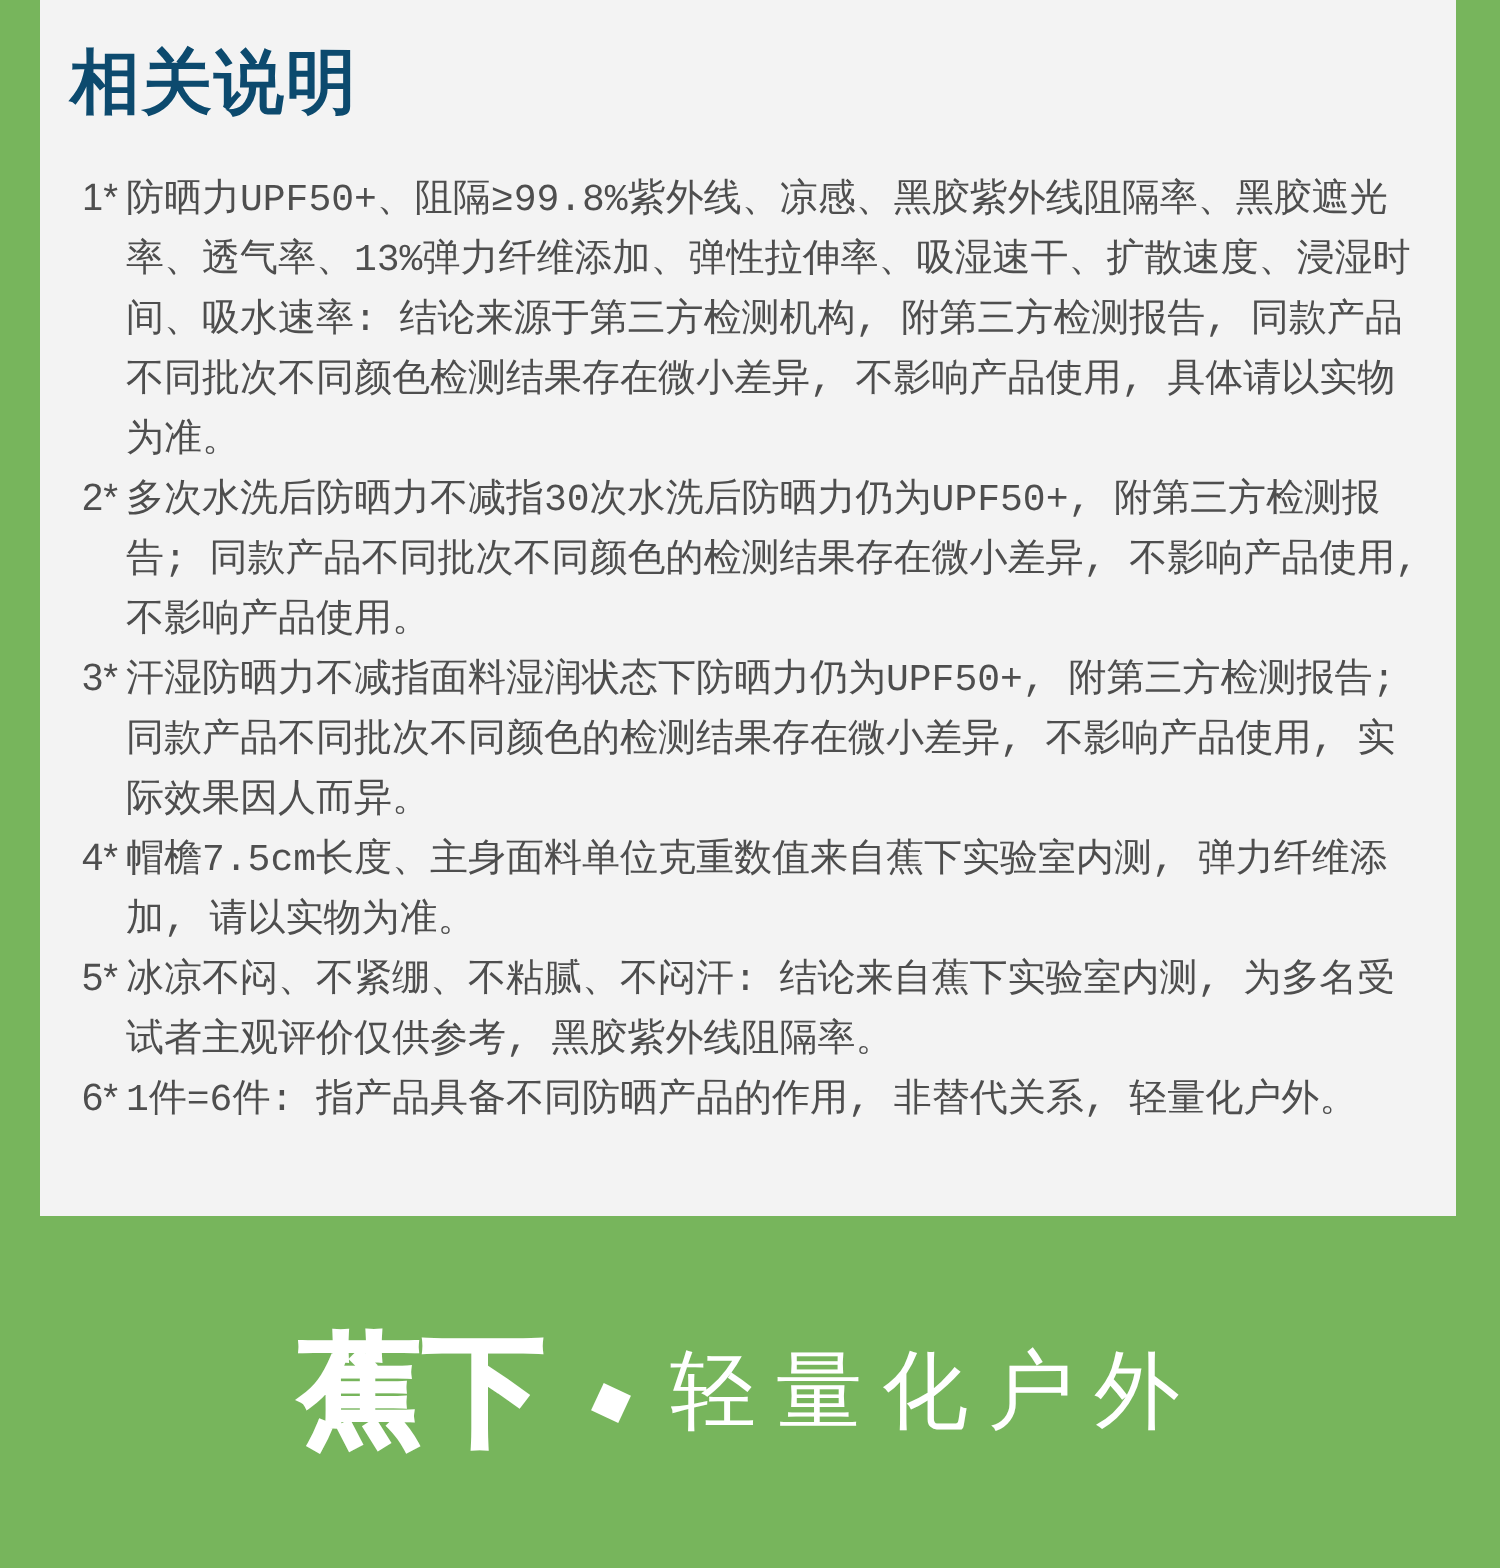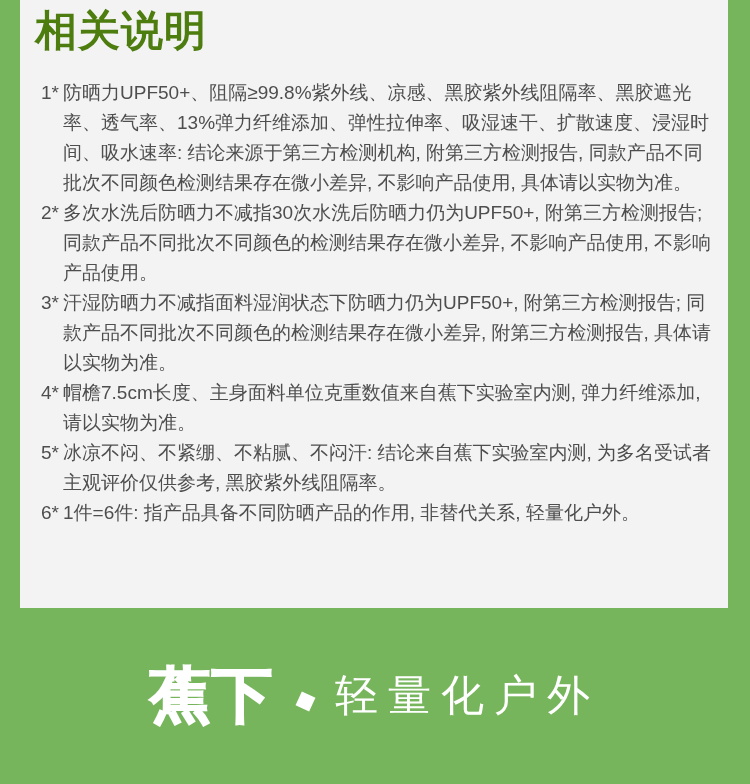--- a/index.html
+++ b/index.html
@@ -24,11 +24,11 @@
   }
 
   .section-title {
-    margin: 10px 0 0 15px;
-    font-size: 42px;
+    margin: 24px 0 0 15px;
+    font-size: 35px;
     line-height: 1;
     font-weight: bold;
-    color: #4d7c0f;
+    color: #0c4a6e;
     letter-spacing: 1px;
   }
 

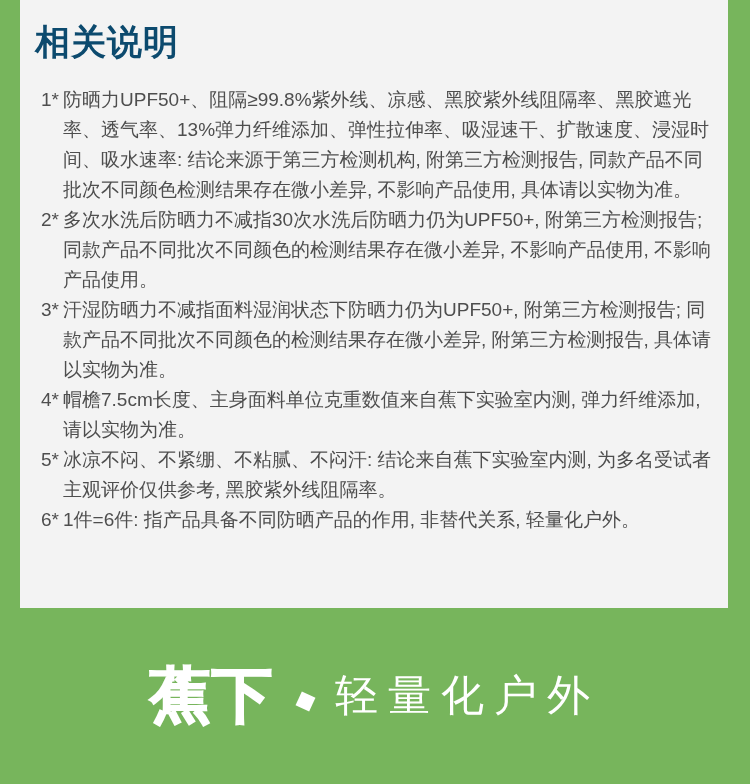--- a/index.html
+++ b/index.html
@@ -51,6 +51,7 @@
 
   .note-text {
     flex: 1;
+    font-family: Liberation Mono, monospace;
   }
 
   .footer {

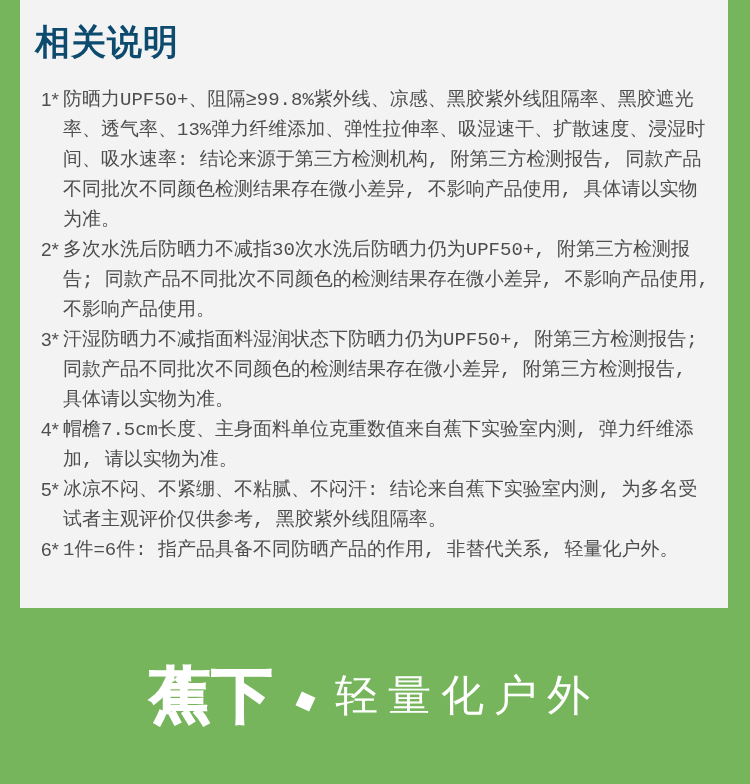--- a/index.html
+++ b/index.html
@@ -109,7 +109,7 @@
 
       <div class="note">
         <span class="note-marker">3*</span>
-        <span class="note-text">汗湿防晒力不减指面料湿润状态下防晒力仍为UPF50+, 附第三方检测报告; 同款产品不同批次不同颜色的检测结果存在微小差异, 附第三方检测报告, 具体请以实物为准。</span>
+        <span class="note-text">汗湿防晒力不减指面料湿润状态下防晒力仍为UPF50+, 附第三方检测报告; 同款产品不同批次不同颜色的检测结果存在微小差异, 不影响产品使用, 实际效果因人而异。</span>
       </div>
 
       <div class="note">

